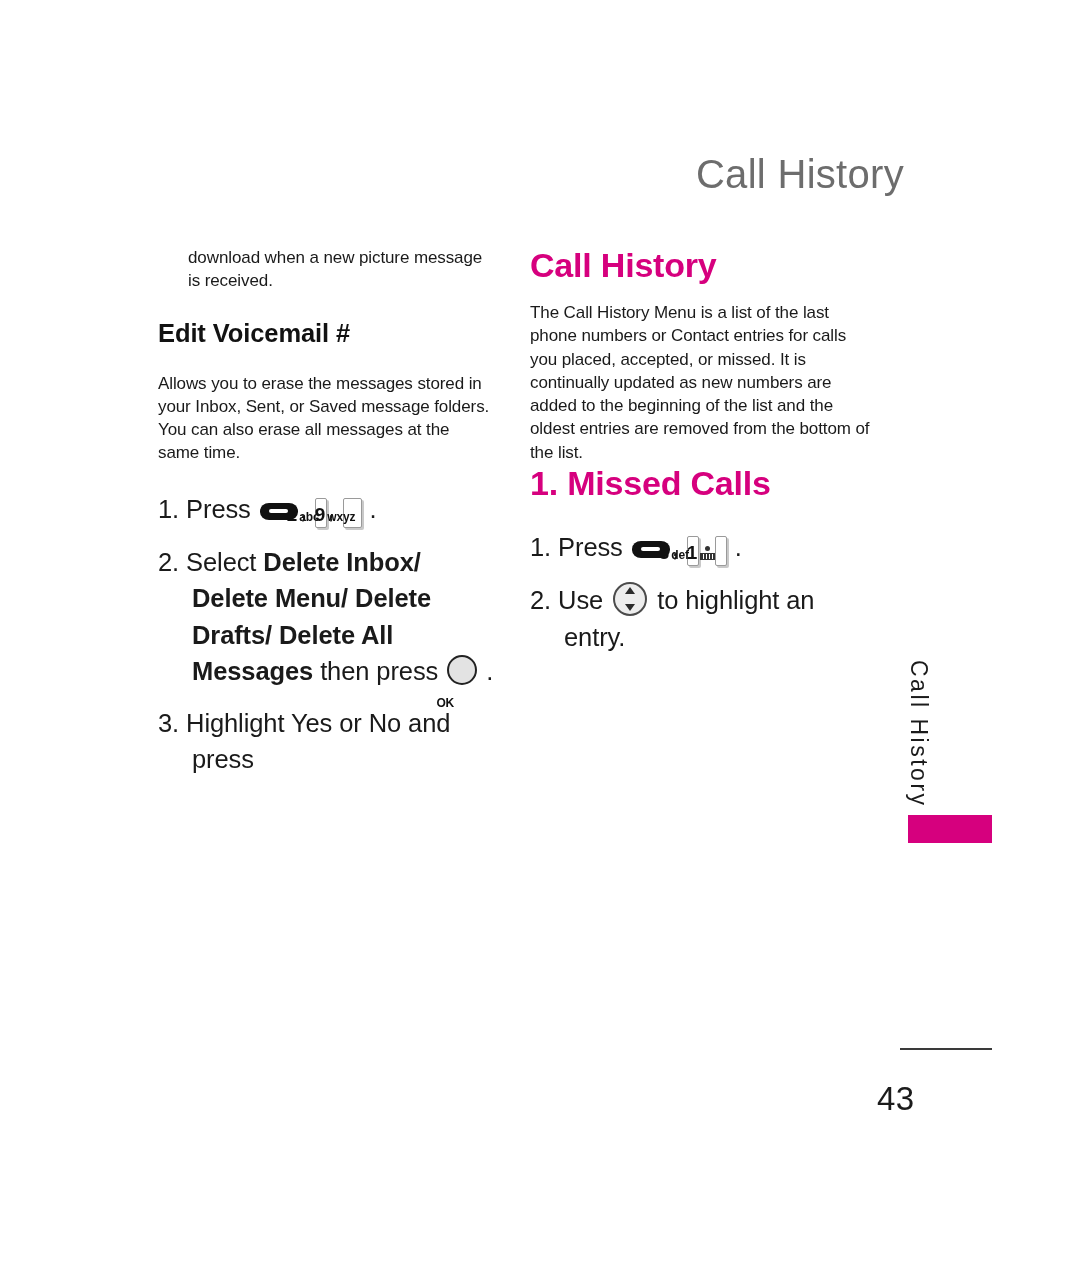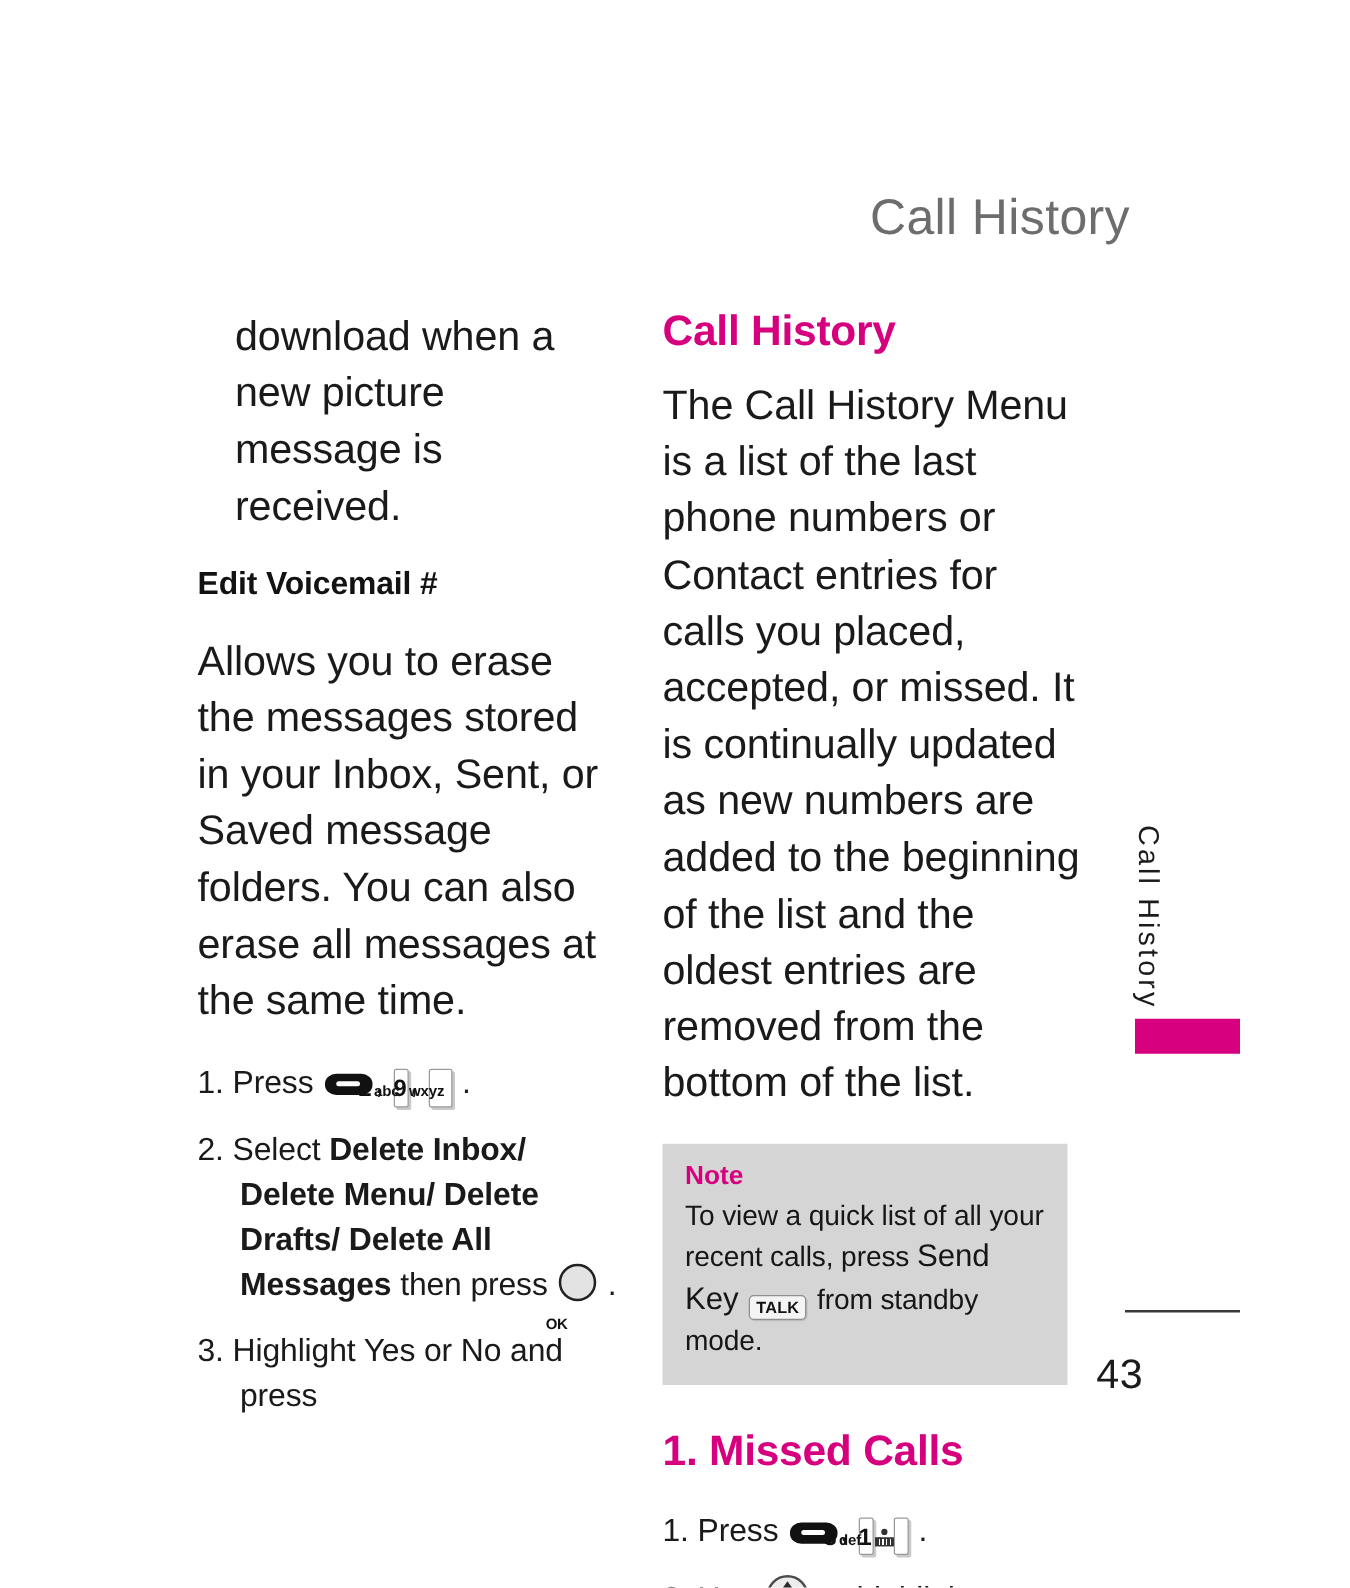--- a/index.html
+++ b/index.html
@@ -53,7 +53,7 @@
   }
 
   .body-text {
-    font-size: 33px;
+    font-size: 17px;
     line-height: 1.37;
     color: #1a1a1a;
     letter-spacing: -0.1px;

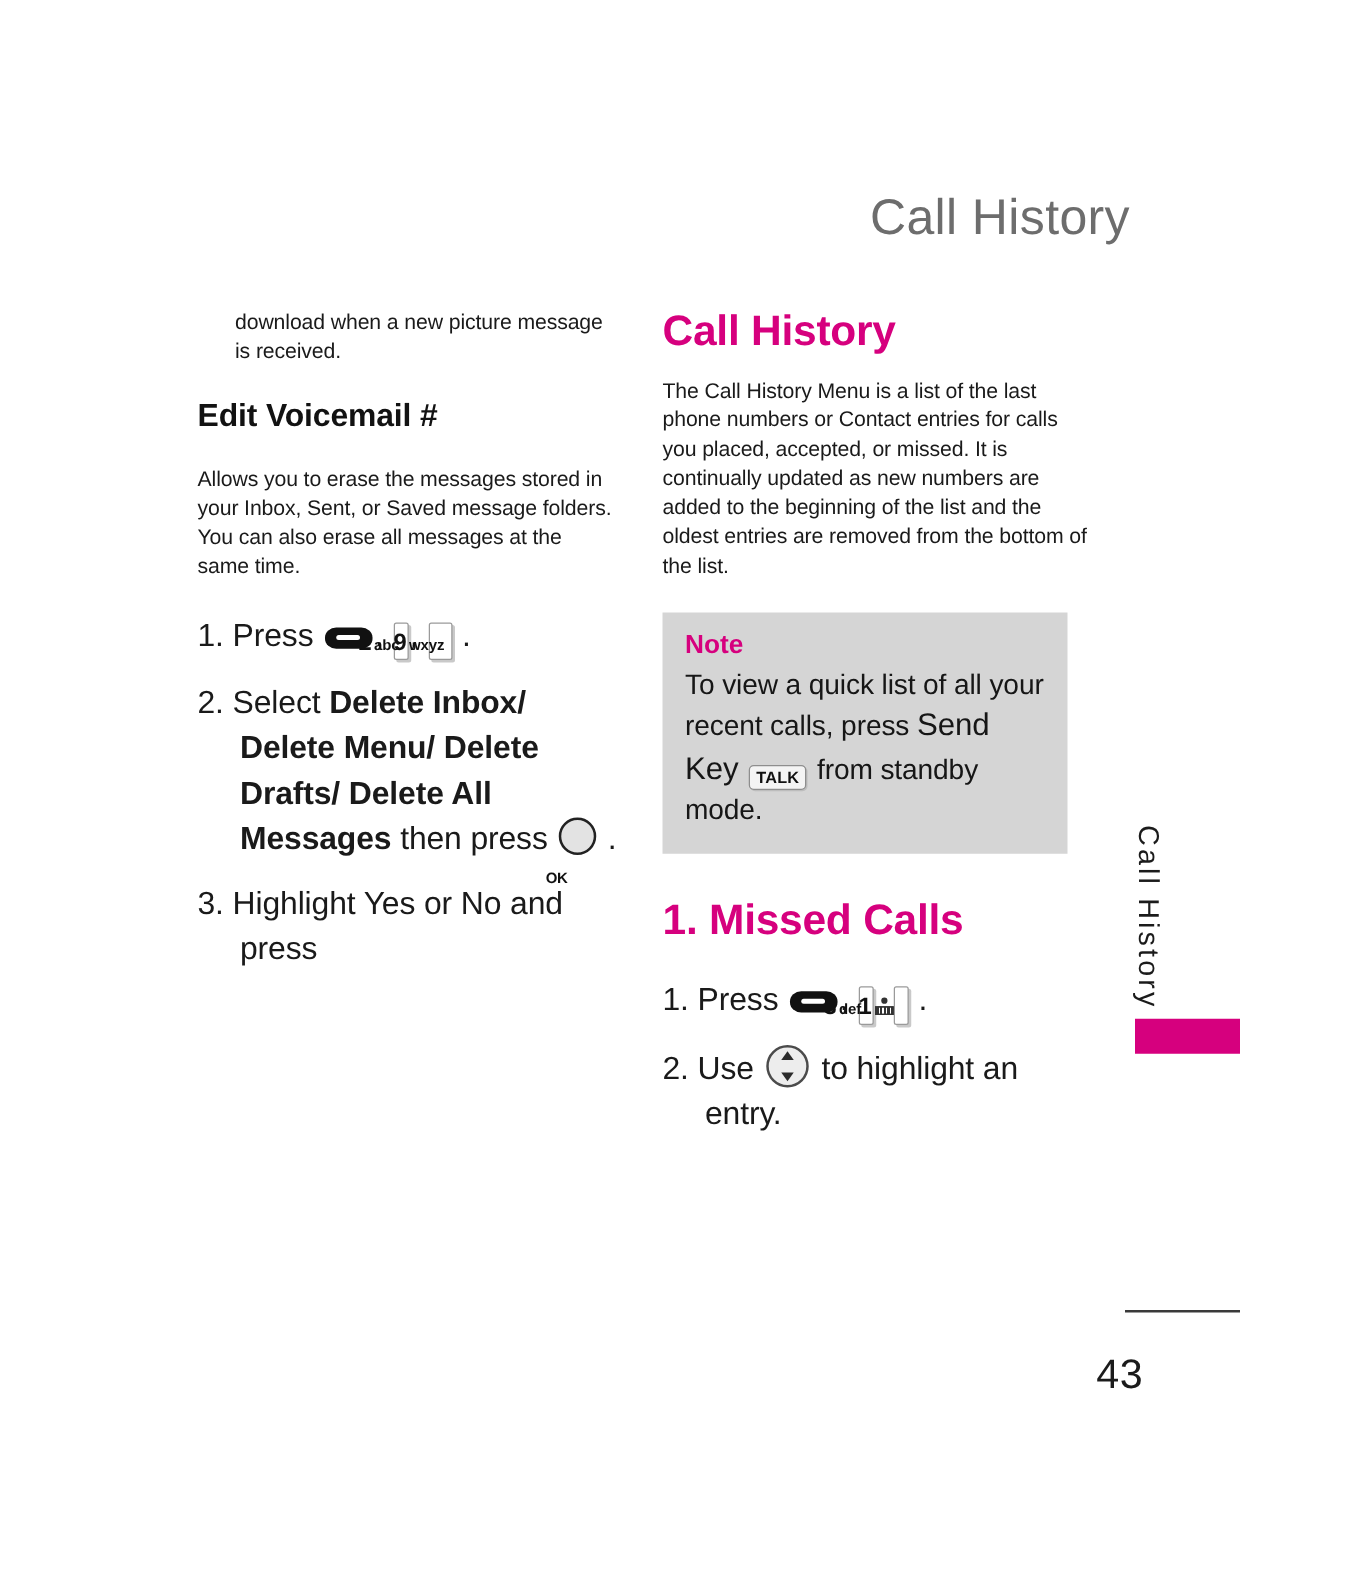--- a/index.html
+++ b/index.html
@@ -352,15 +352,6 @@
 
     <p class="body-text">The Call History Menu is a list of the last phone numbers or Contact entries for calls you placed, accepted, or missed. It is continually updated as new numbers are added to the beginning of the list and the oldest entries are removed from the bottom of the list.</p>
 
-    <div class="note-box">
-      <div class="note-title">Note</div>
-      <div class="note-body">
-        <span>To view a quick list of all your recent calls, press</span>
-        <span class="sendkey">Send Key</span>
-        <span class="talkkey">TALK</span>
-        <span>from standby mode.</span>
-      </div>
-    </div>
 
     <h2 class="section-head mag-right">1. Missed Calls</h2>
 

